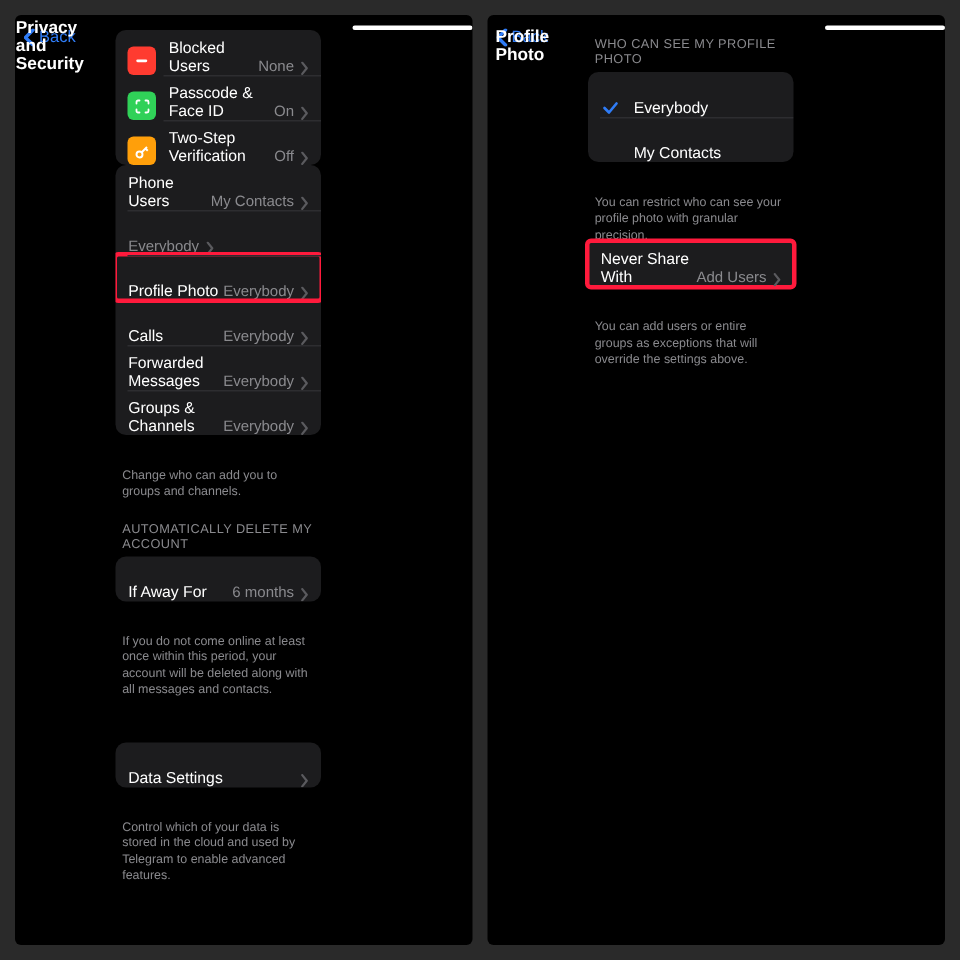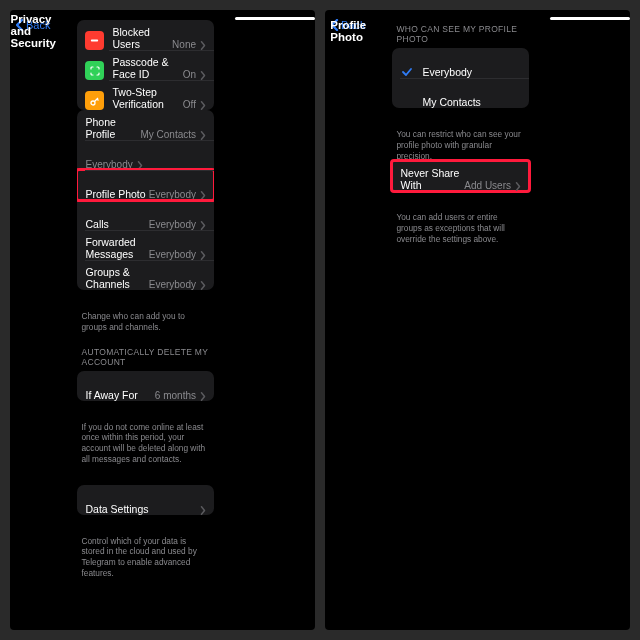--- a/index.html
+++ b/index.html
@@ -138,7 +138,7 @@
 
     <div class="group">
       <div class="row">
-        <div class="row-label">Phone Profile</div>
+        <div class="row-label">Phone Users</div>
         <div class="row-value">My Contacts</div>
         <svg class="chev" viewBox="0 0 8 12">
             <path d="M2 1 L6 6 L2 11"></path>

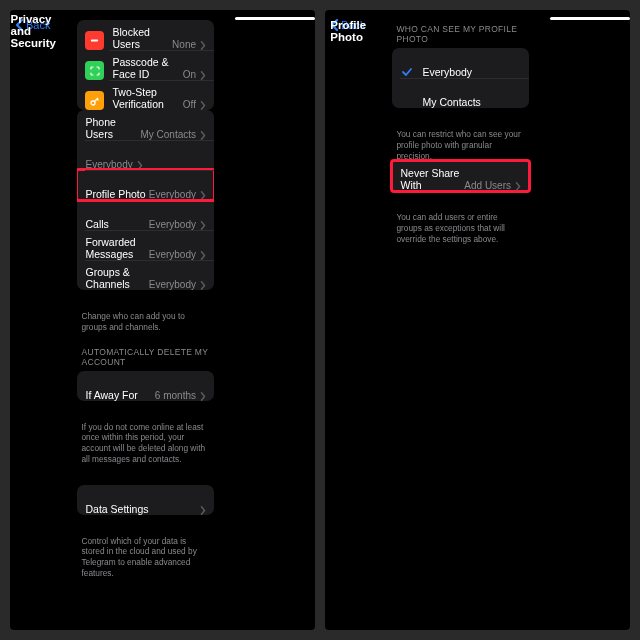--- a/index.html
+++ b/index.html
@@ -193,7 +193,7 @@
     </div>
     <div class="footer-text">If you do not come online at least once within this period, your account will be deleted along with all messages and contacts.</div>
 
-    <div class="group" style="margin-top:20px">
+    <div class="group" style="margin-top:30px">
       <div class="row">
         <div class="row-label">Data Settings</div>
         <svg class="chev" viewBox="0 0 8 12">

